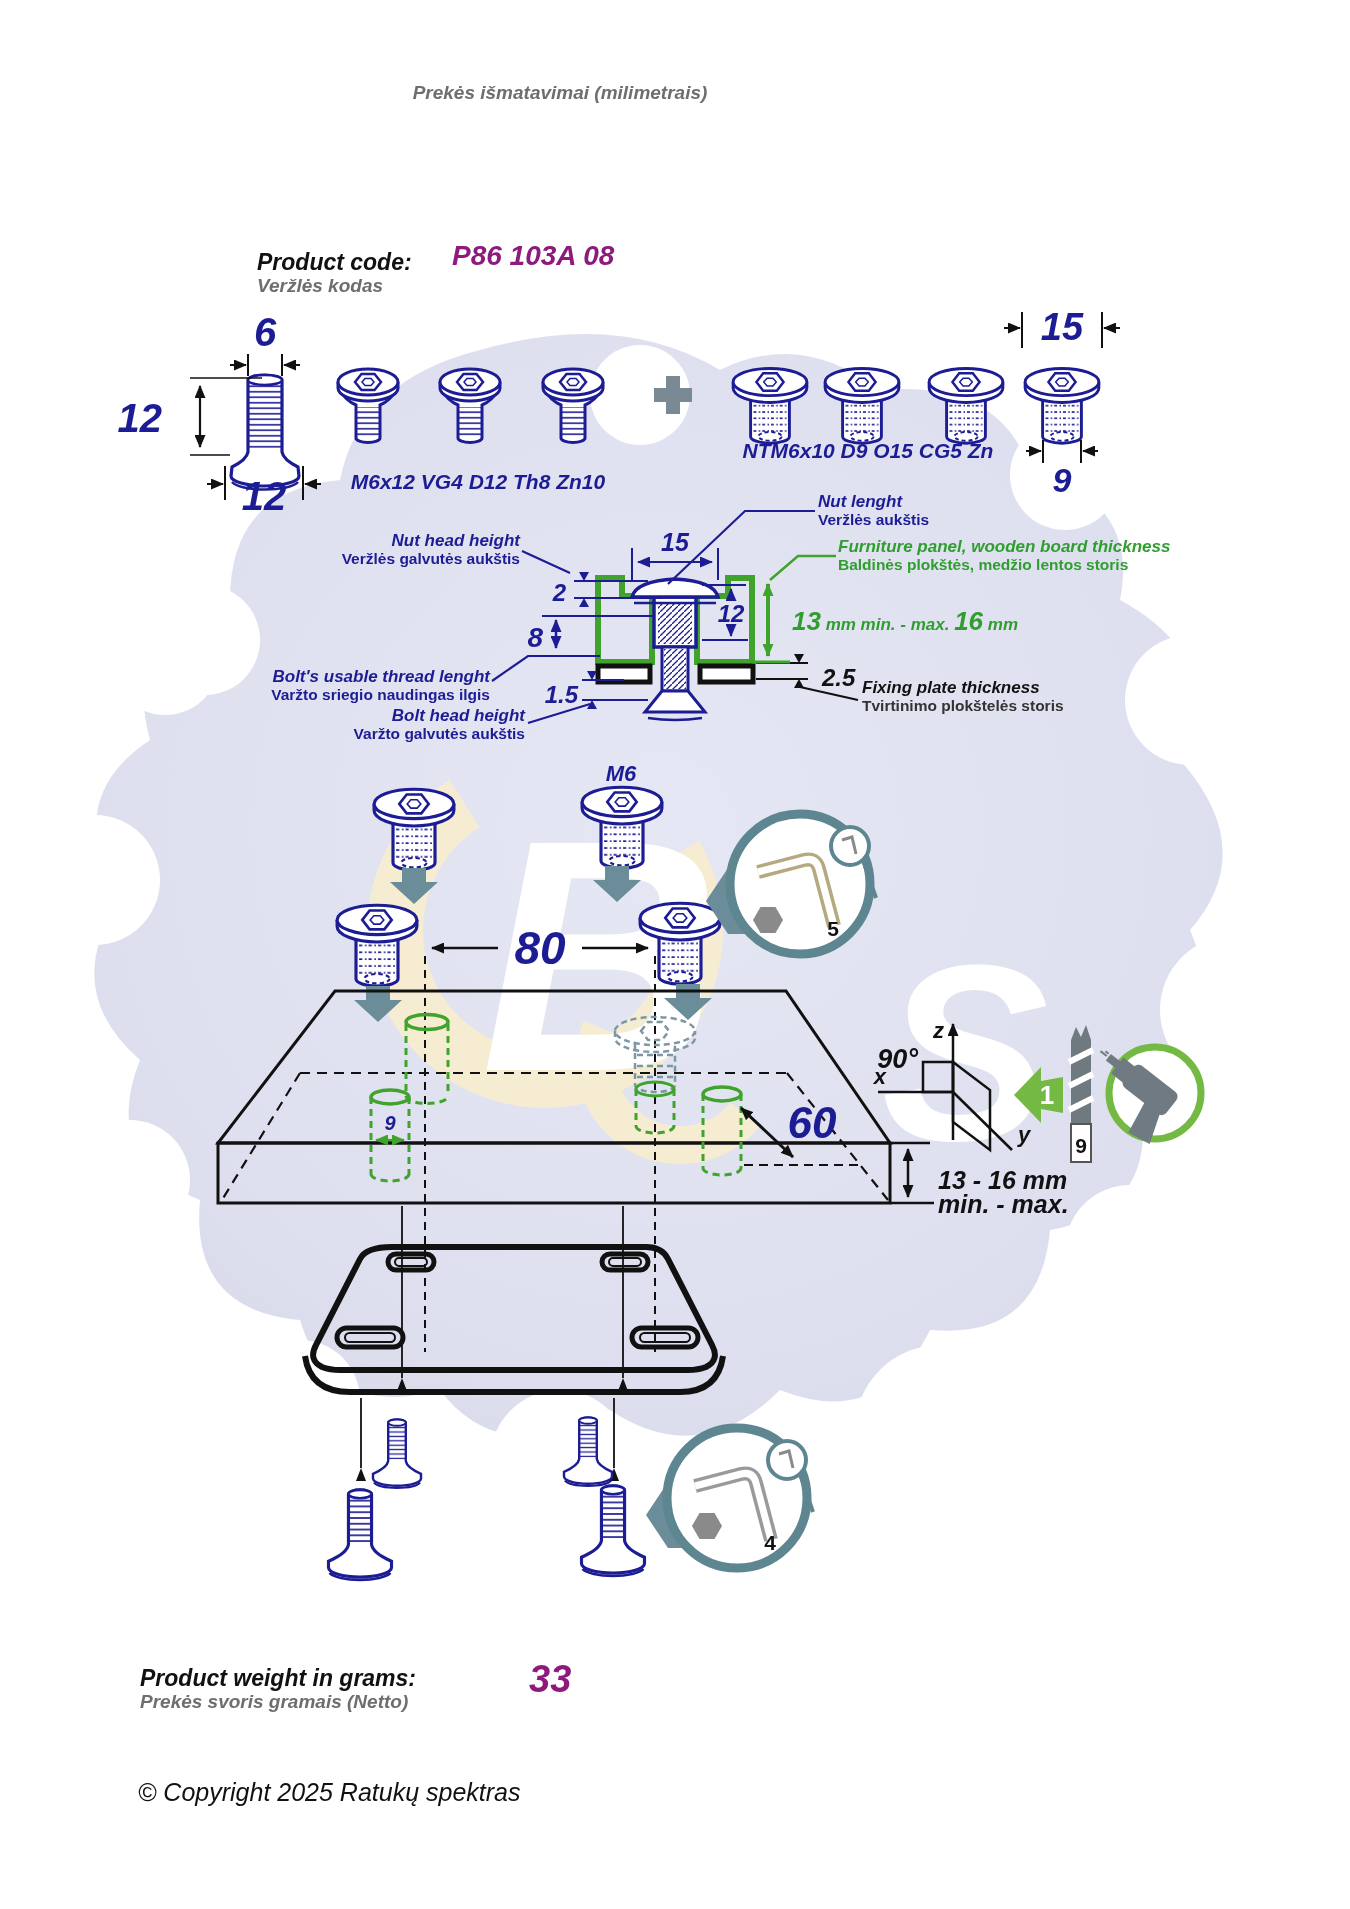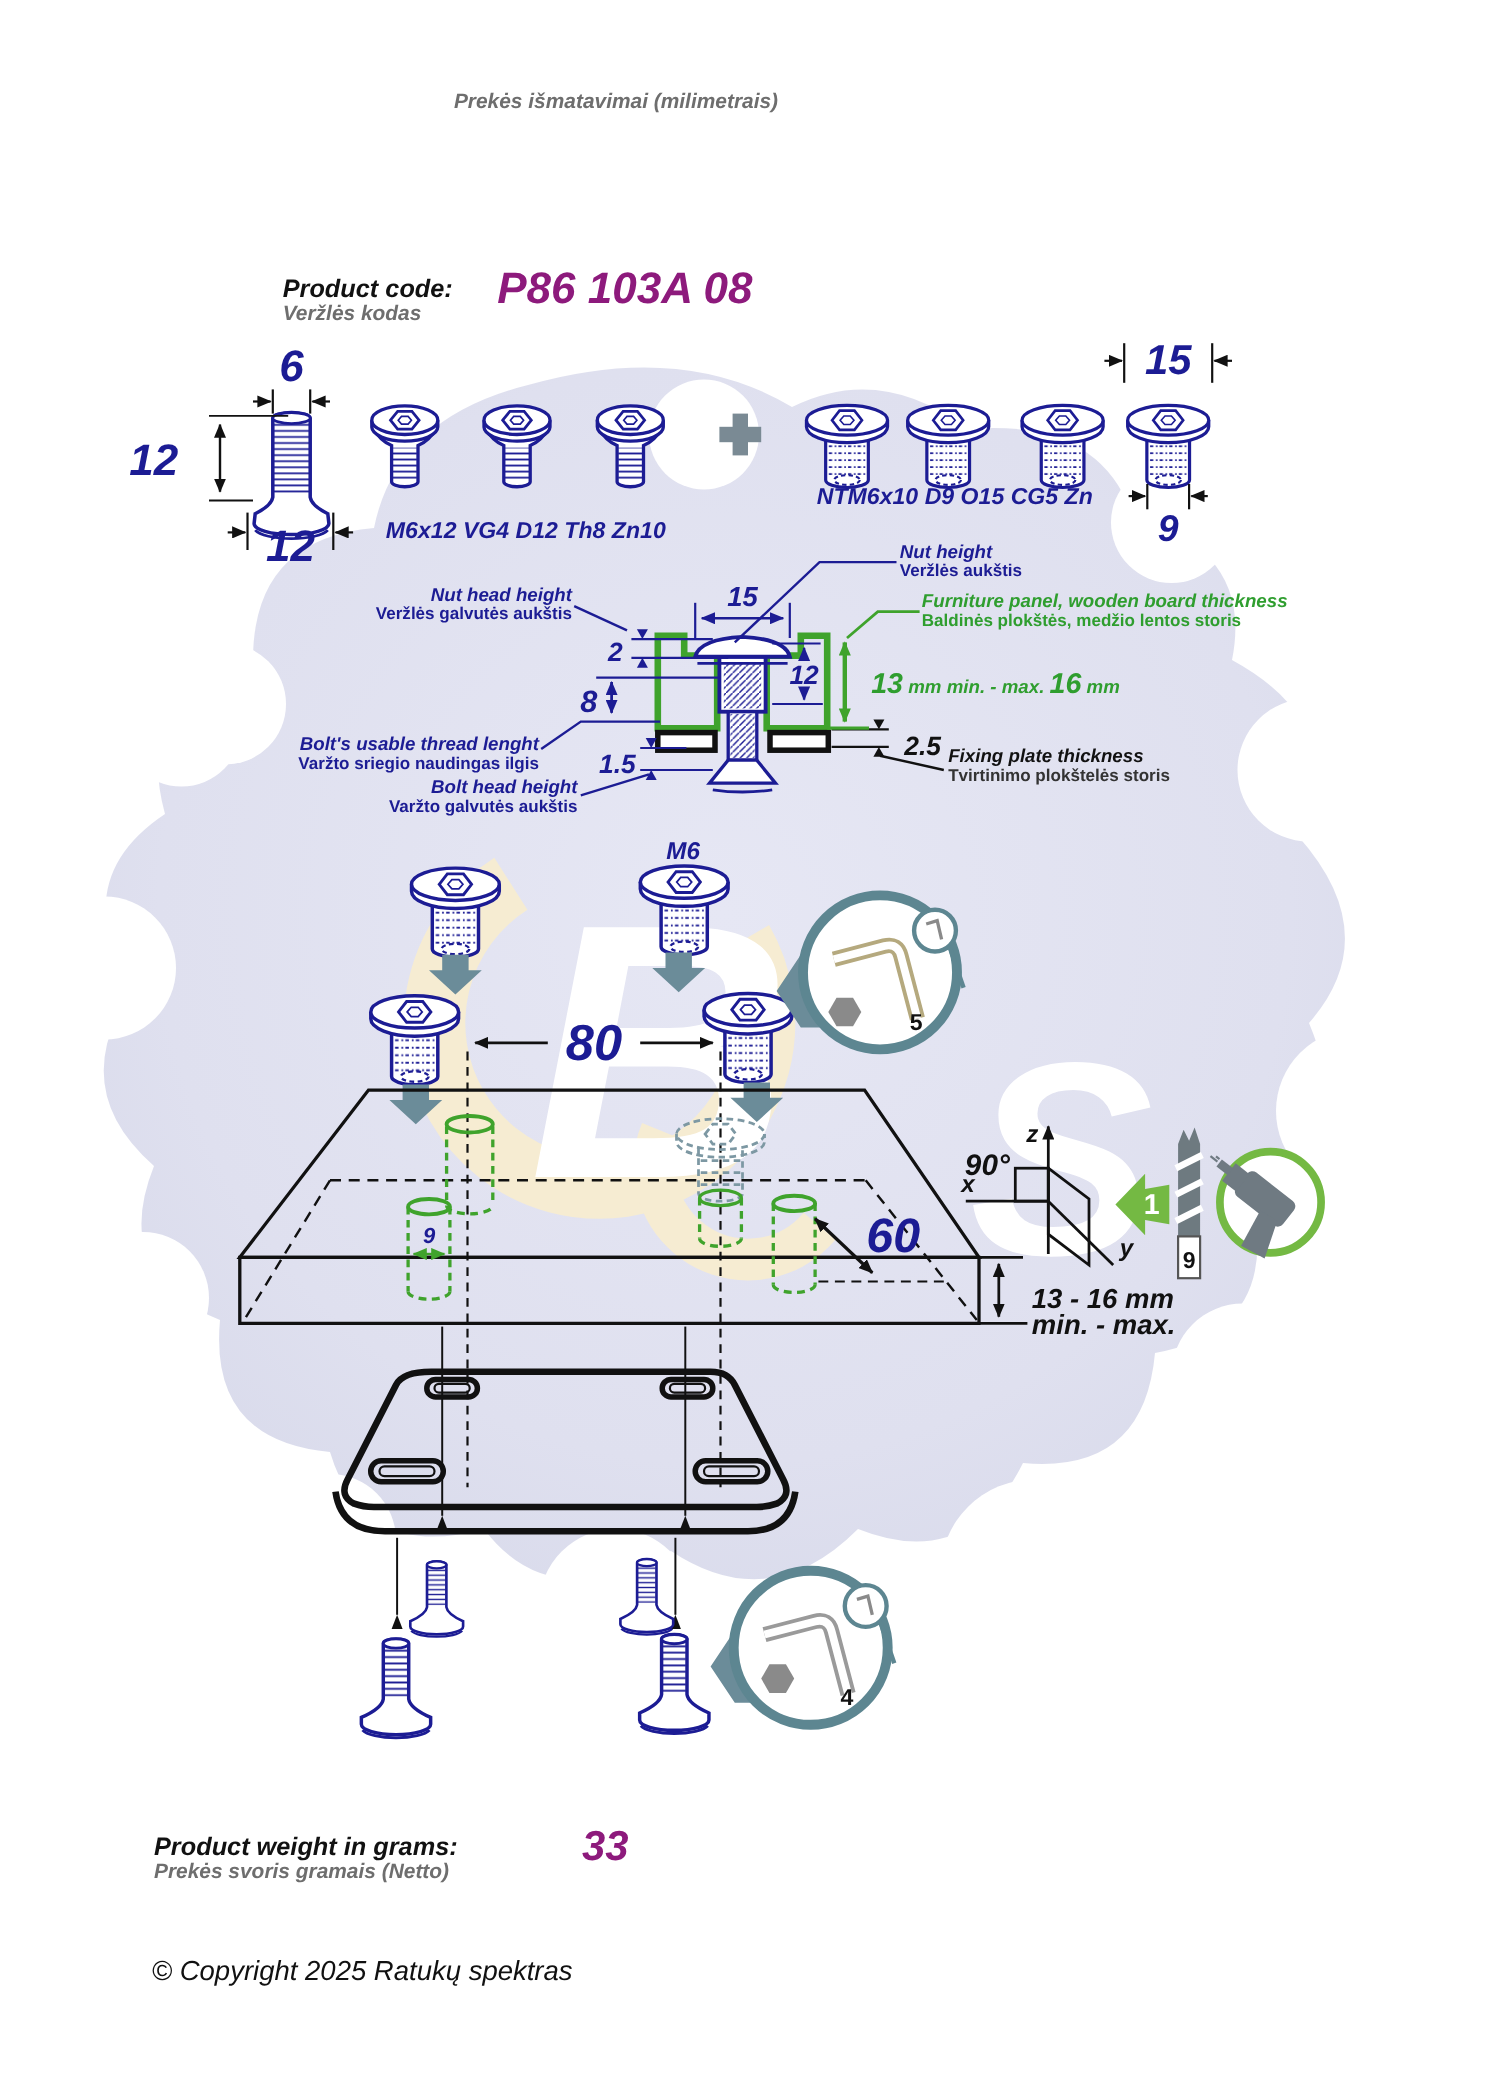--- a/index.html
+++ b/index.html
@@ -24,7 +24,7 @@
   #subtitle{font-size:19px;margin-top:2px;}
   .code-label-en{font-size:23px;line-height:25px;}
   .code-label-lt{font-size:19px;line-height:21px;}
-  #product-code-value{font-size:40px;color:#8d1a7c;}
+  #product-code-value{font-size:28px;color:#8d1a7c;}
   #weight-value{font-size:38px;color:#8d1a7c;margin-left:24px;}
   #copyright{font-style:italic;font-size:25px;color:#111;}
   

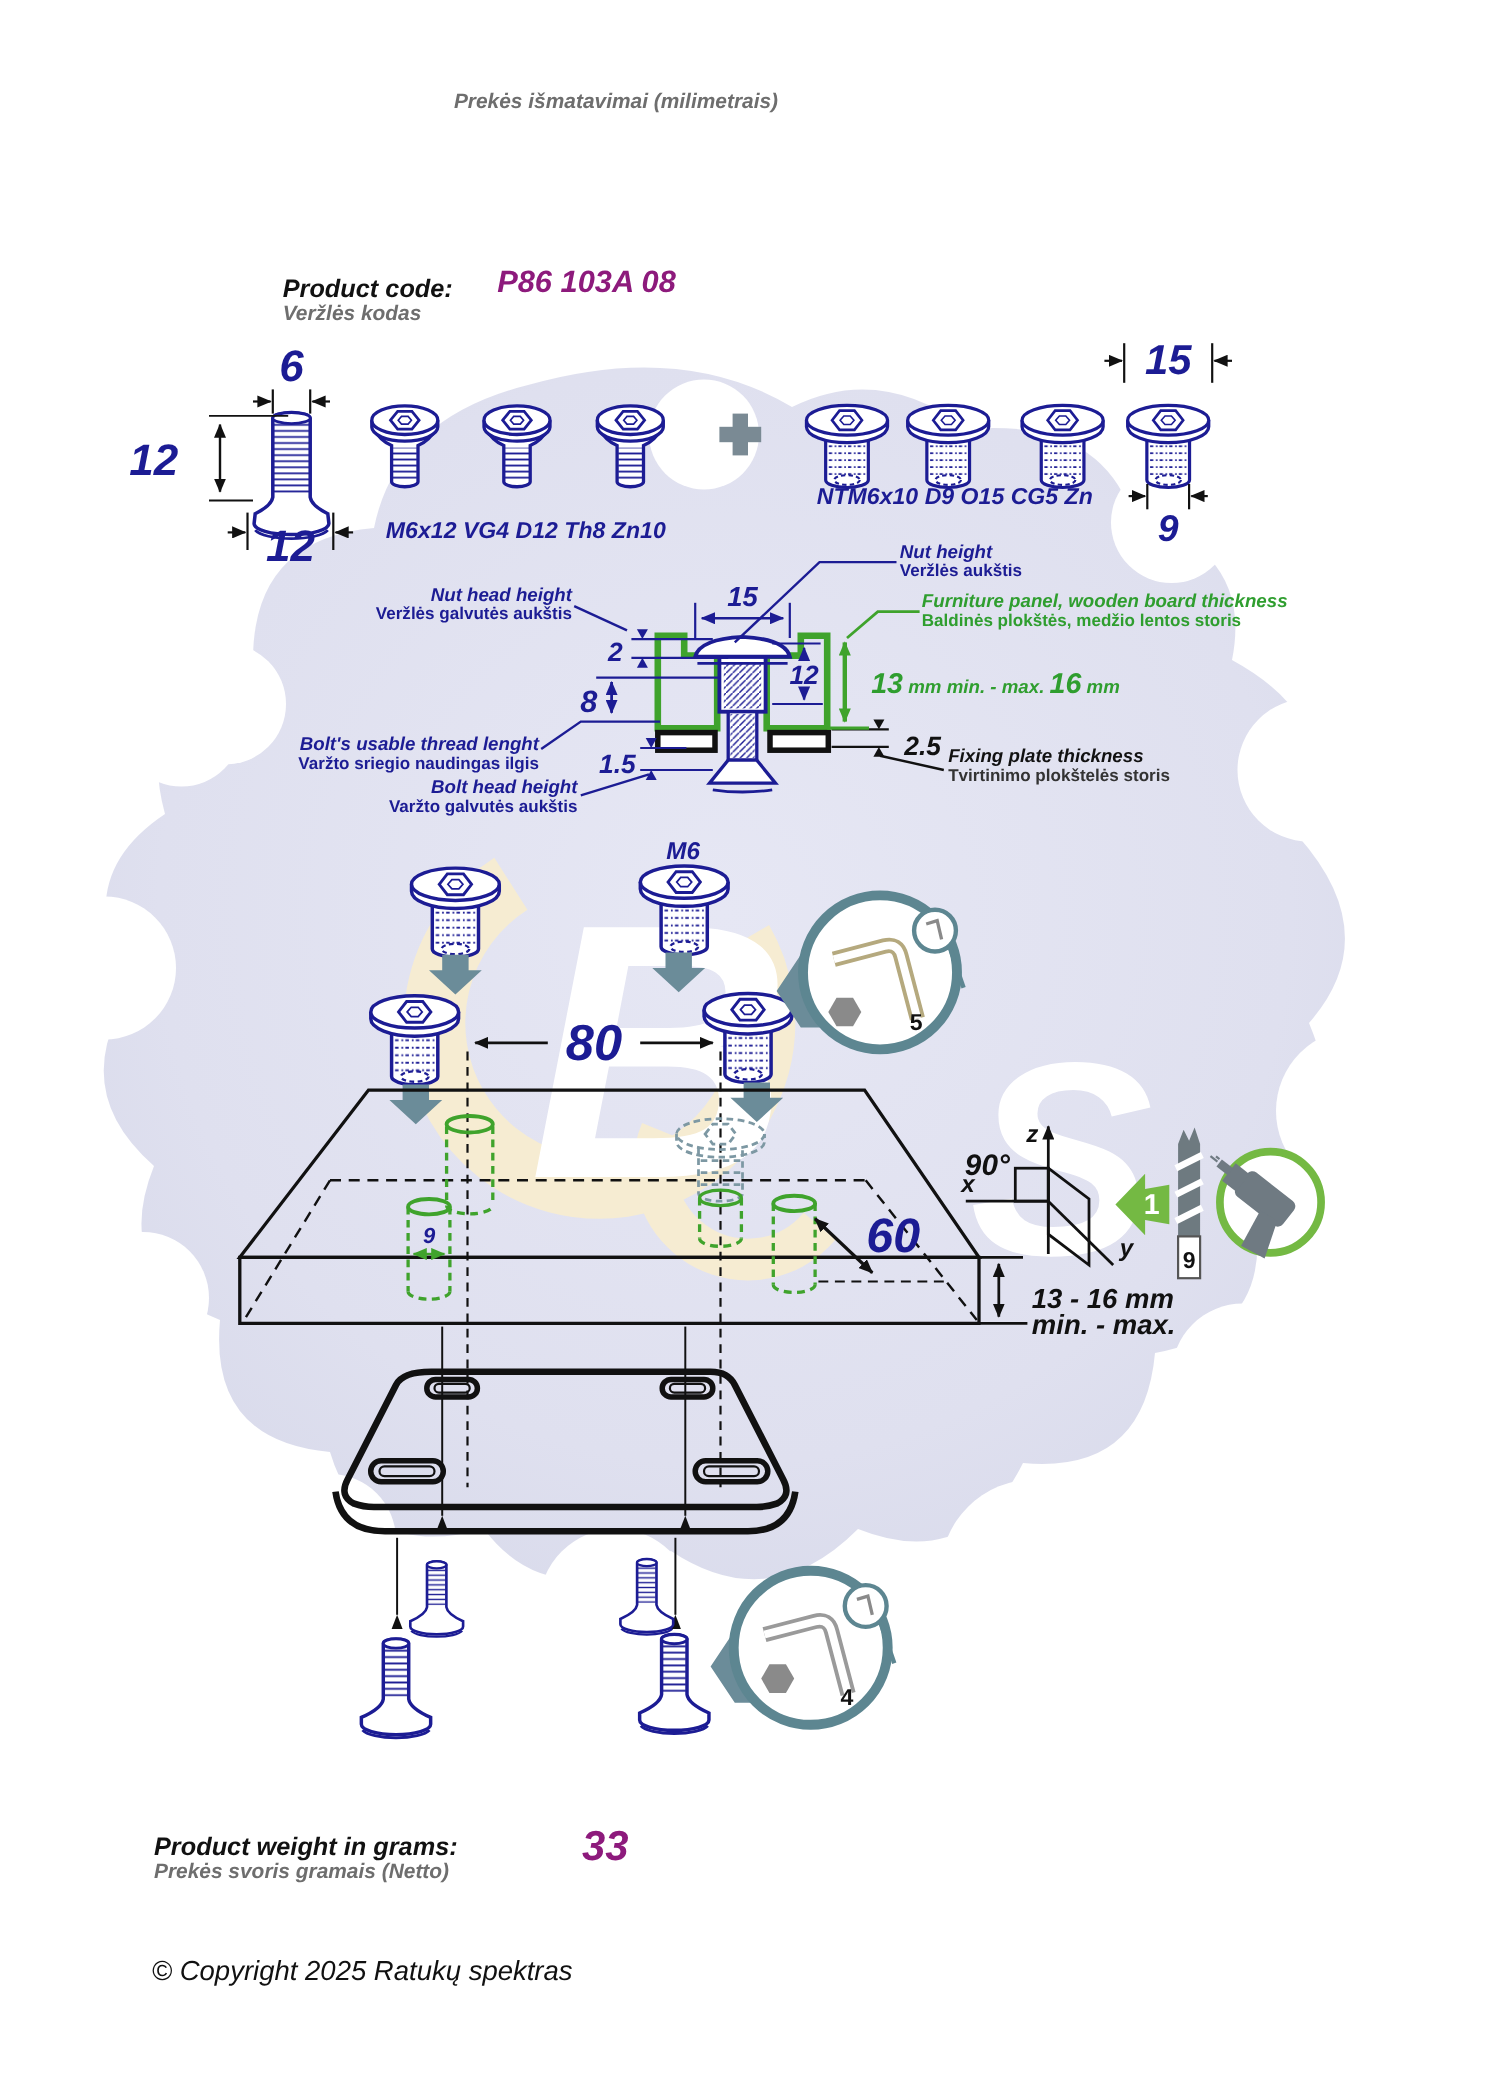--- a/index.html
+++ b/index.html
@@ -430,7 +430,7 @@
   <div class="lt">Veržlės galvutės aukštis</div>
 </div>
 <div class="txt lbl navy" style="left:818px;top:492px;">
-  <div class="en">Nut height</div>
+  <div class="en">Nut lenght</div>
   <div class="lt">Veržlės aukštis</div>
 </div>
 <div class="txt lbl green" style="left:838px;top:537px;">

